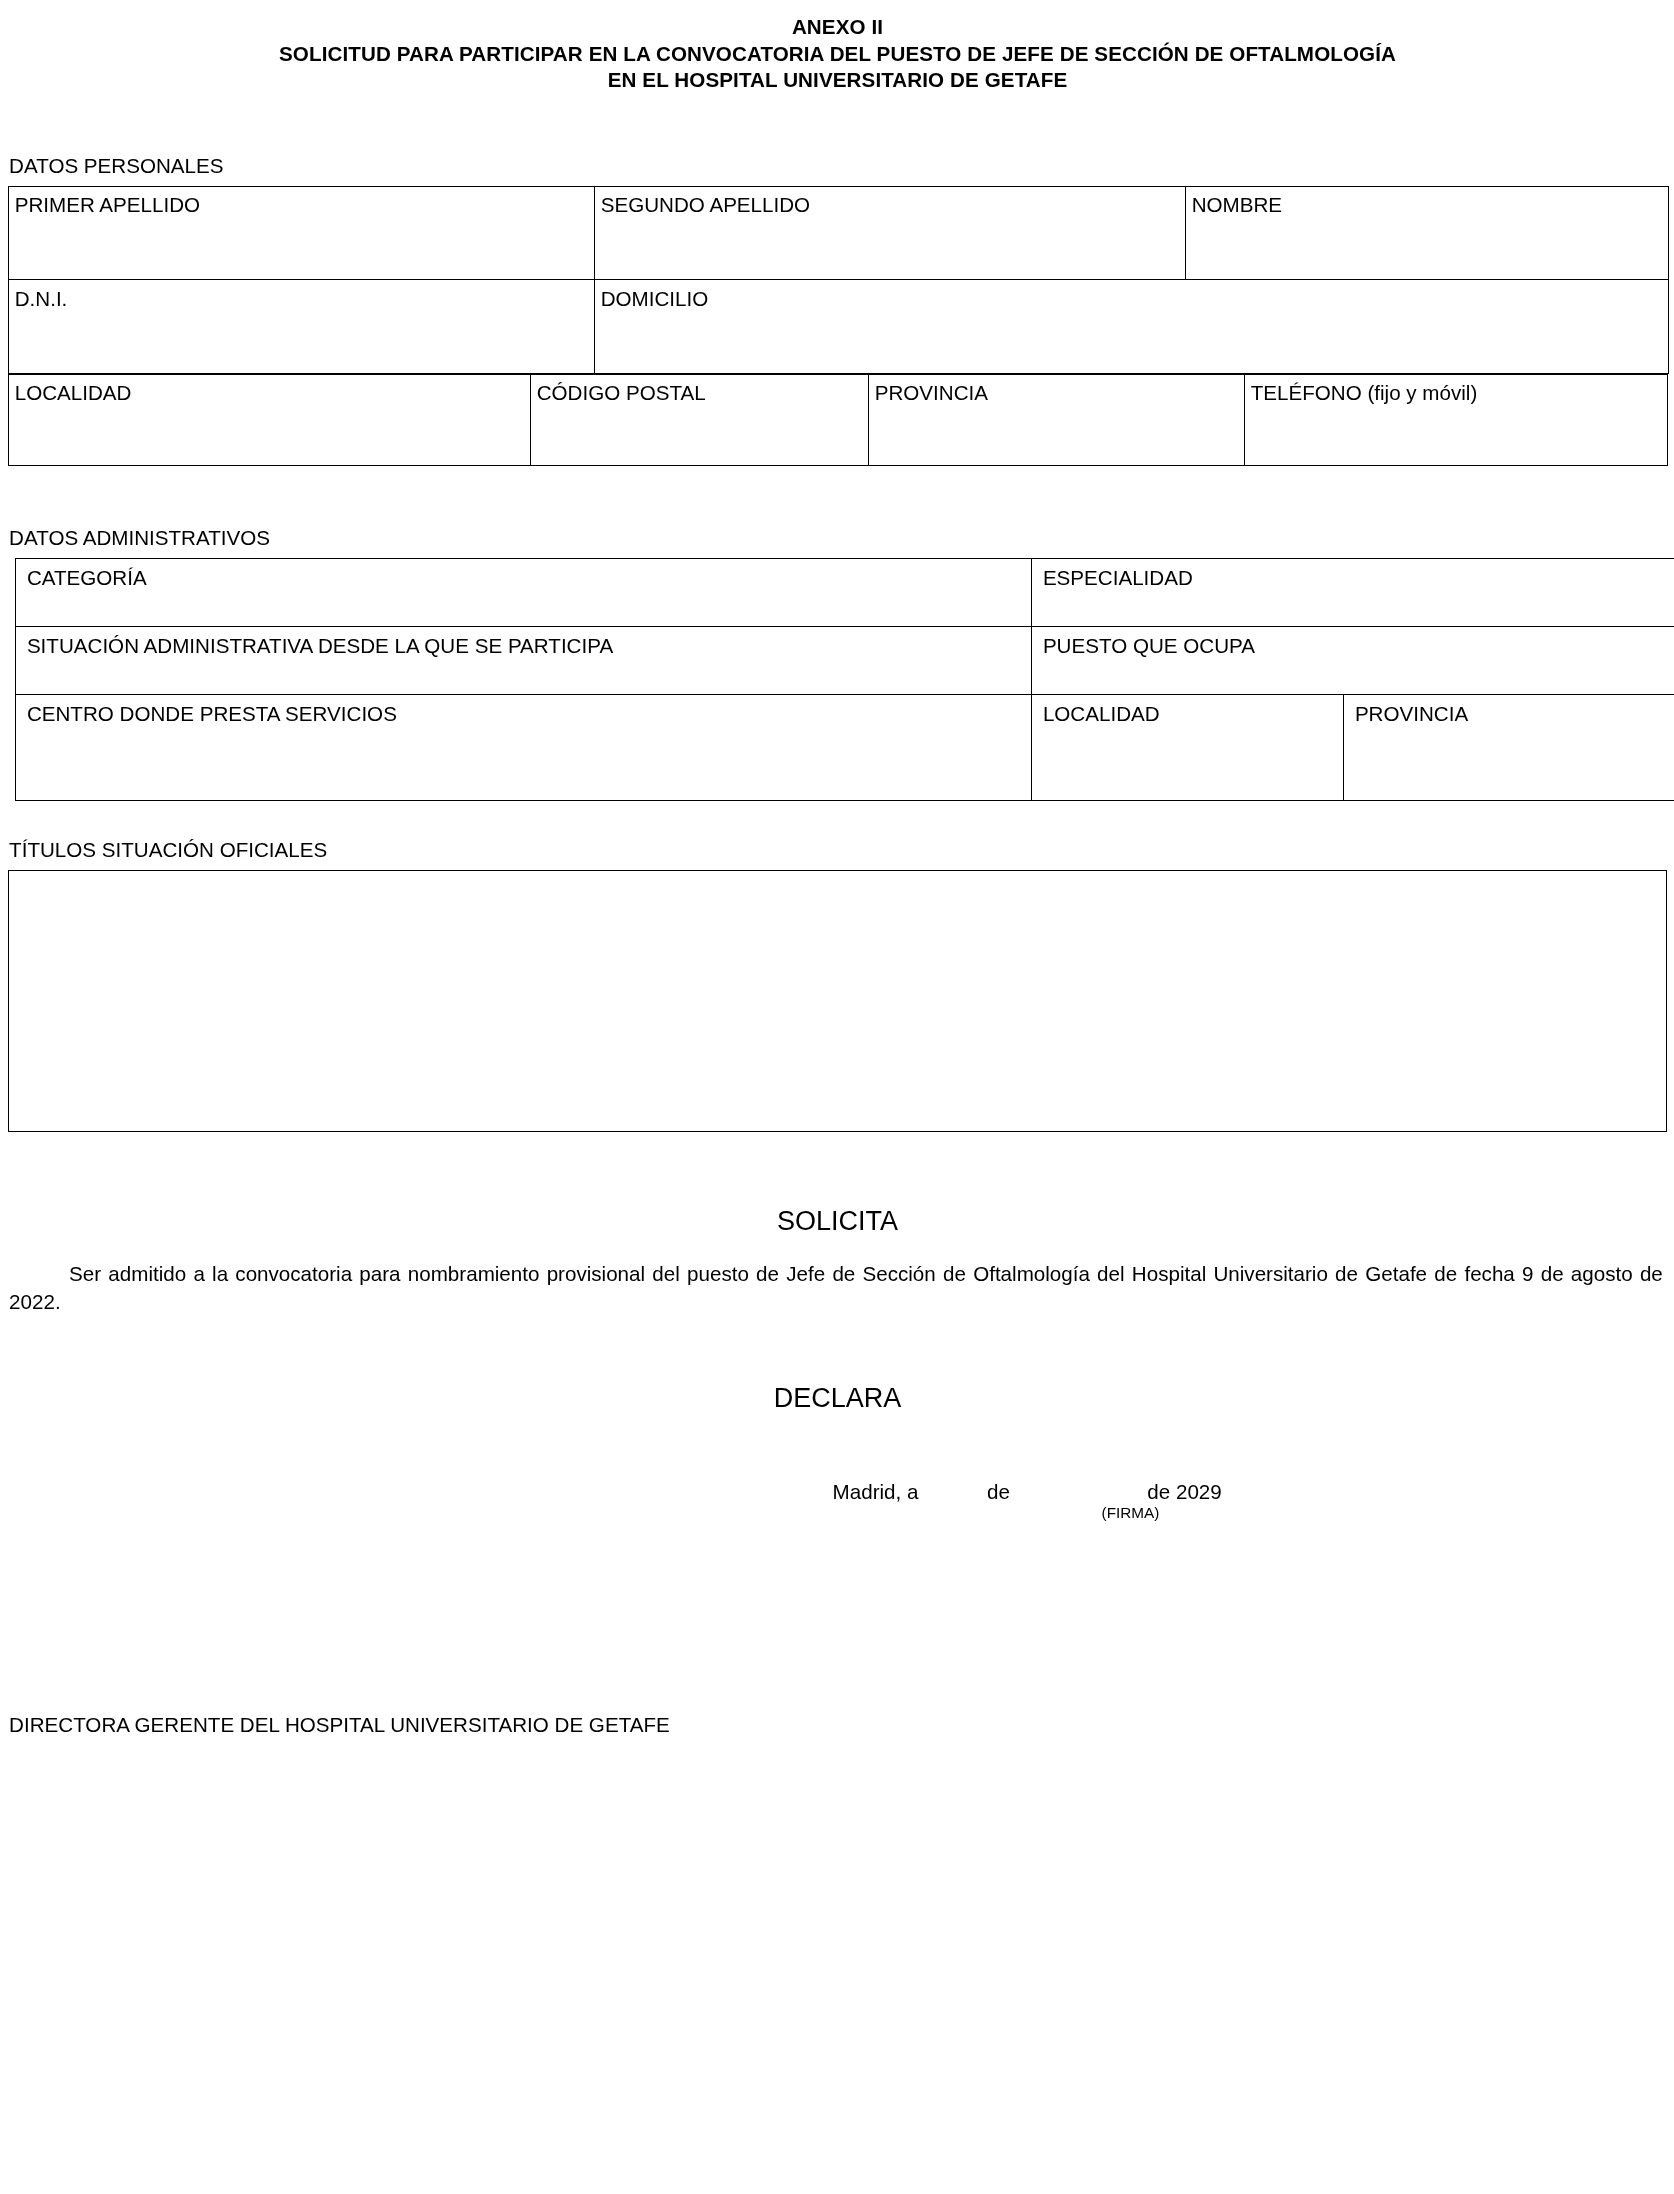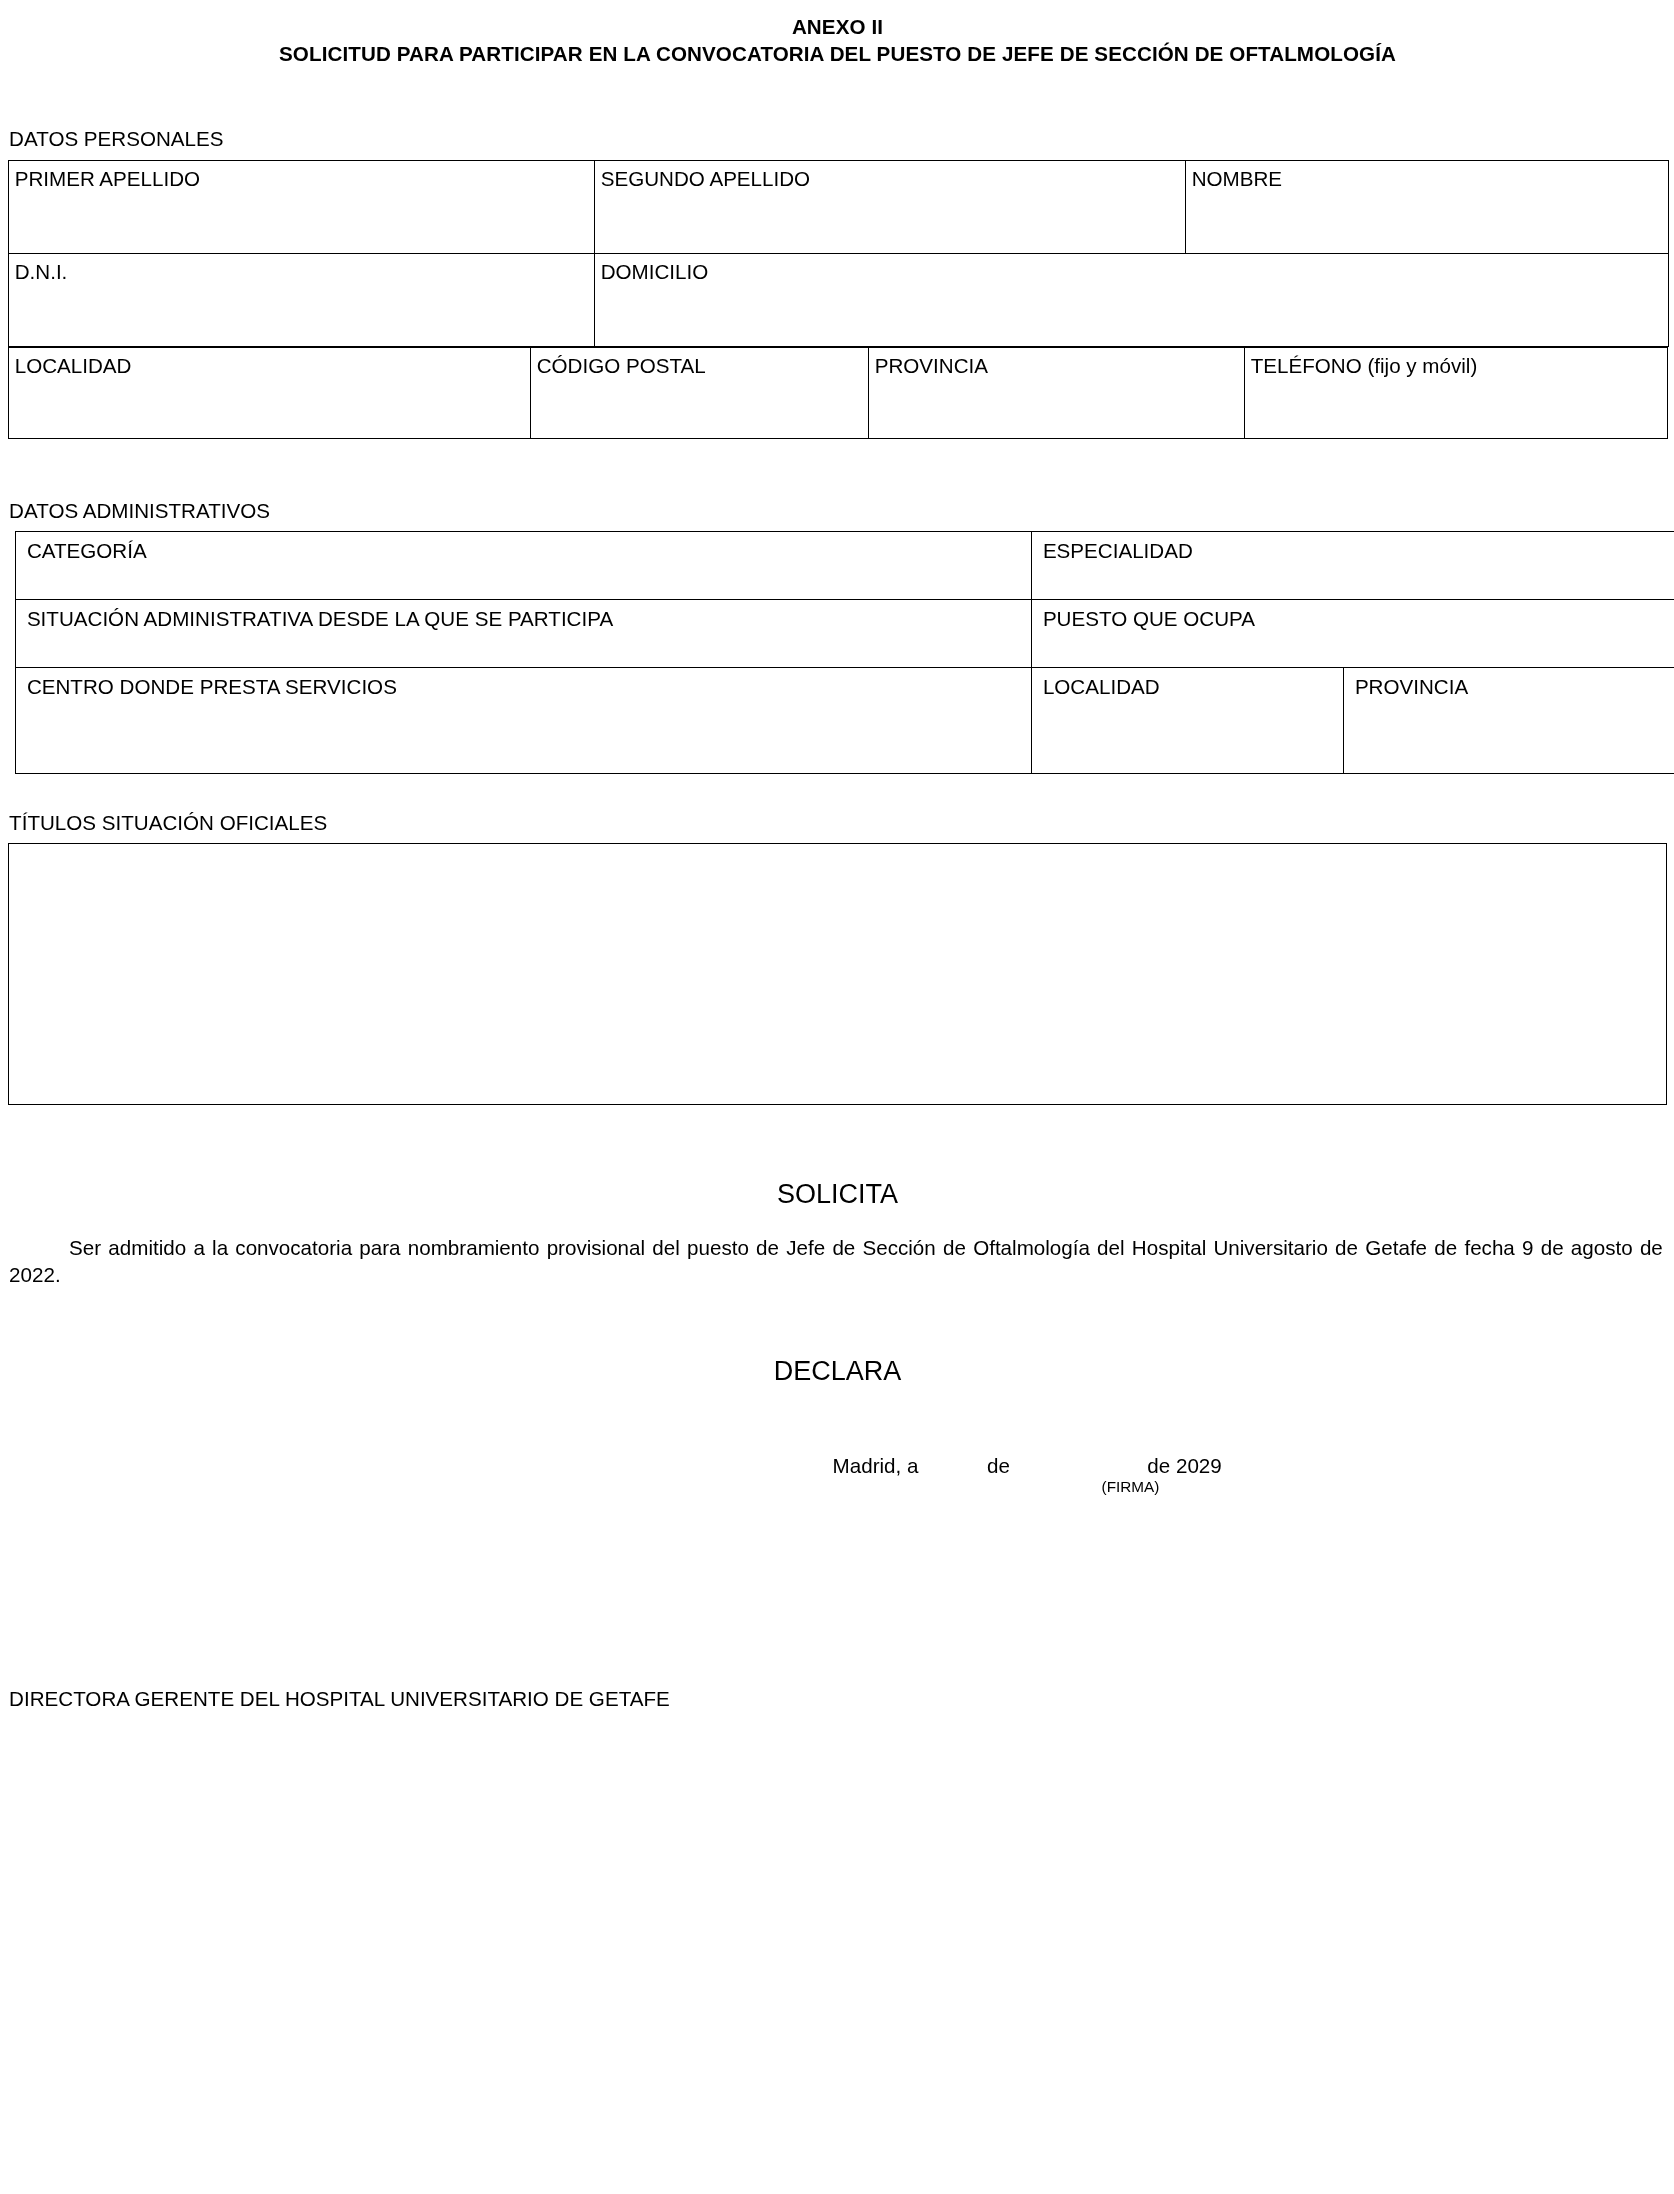--- a/index.html
+++ b/index.html
@@ -145,6 +145,7 @@
   <div class="doc-header">
     <span class="line1">ANEXO II</span>
     <span class="line2">SOLICITUD PARA PARTICIPAR EN LA CONVOCATORIA DEL PUESTO DE JEFE DE SECCIÓN DE OFTALMOLOGÍA</span>
+    <span class="line3">EN EL HOSPITAL UNIVERSITARIO DE GETAFE</span>
   </div>
 
   <div class="spacer-lg"></div>

